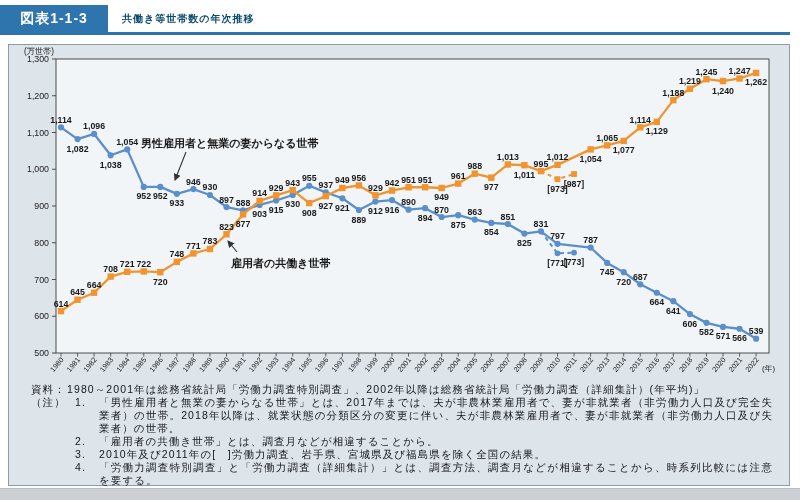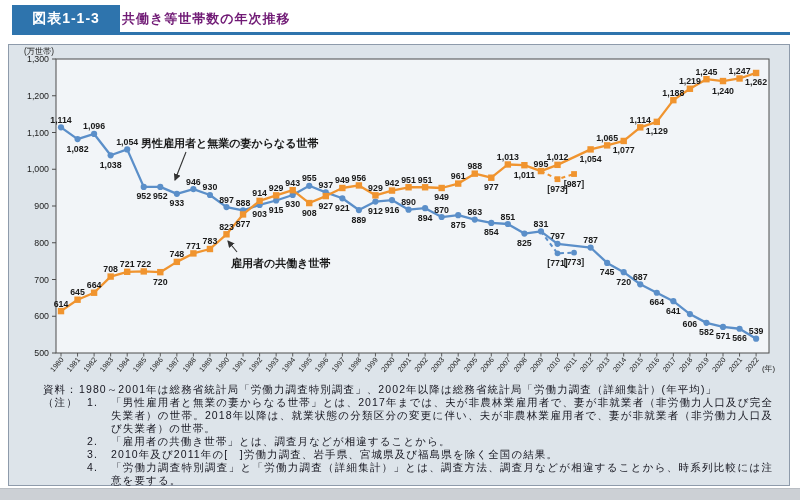--- a/index.html
+++ b/index.html
@@ -9,7 +9,7 @@
     position:relative;
   }
   .header{
-    position:absolute;left:12px;top:5px;right:10px;height:27px;
+    position:absolute;left:0;top:5px;right:10px;height:27px;
     display:flex;align-items:stretch;border-bottom:3px solid #2e74ad;
   }
   .fig-badge{

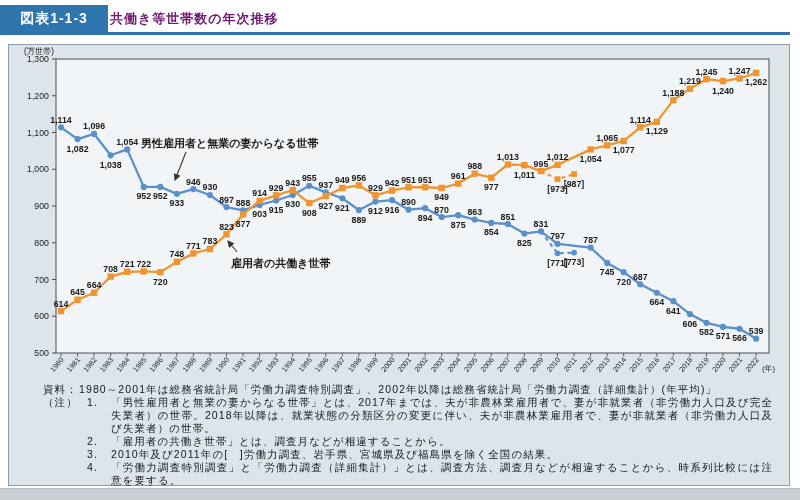--- a/index.html
+++ b/index.html
@@ -18,8 +18,8 @@
     padding:0 13px;min-width:82px;letter-spacing:1px;
   }
   .fig-title{
-    display:flex;align-items:center;margin-left:2px;
-    font-size:13px;font-weight:bold;color:#701a75;letter-spacing:1px;
+    display:flex;align-items:center;margin-left:14px;
+    font-size:10px;font-weight:bold;color:#0c4a6e;letter-spacing:1px;
   }
   .chart-box{
     position:absolute;left:8px;top:44px;width:782px;height:442px;

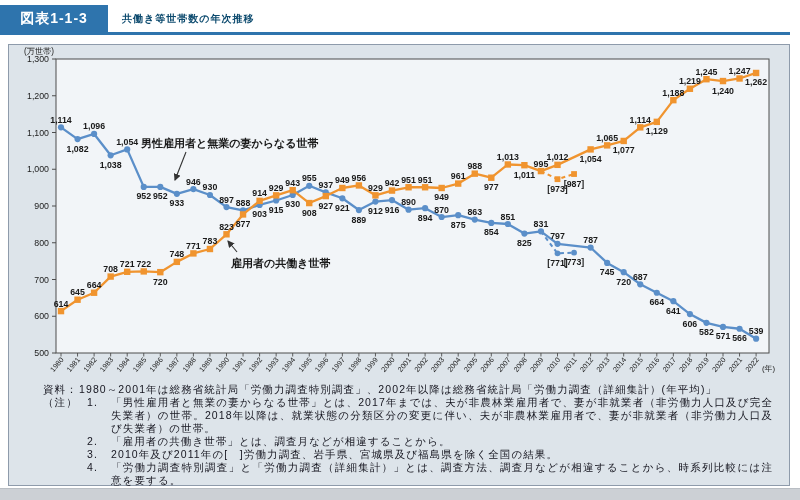--- a/index.html
+++ b/index.html
@@ -30,7 +30,7 @@
   .footnotes{
     position:absolute;left:0;top:336px;right:0;
     padding:2px 16px 12px 22px;
-    font-size:10.5px;line-height:13px;color:#15151f;letter-spacing:1.1px;margin-left:12px;
+    font-size:10.5px;line-height:13px;color:#15151f;letter-spacing:1.1px;
   }
   .src-row{display:flex;}
   .src-label{flex:0 0 36px;white-space:nowrap;}

